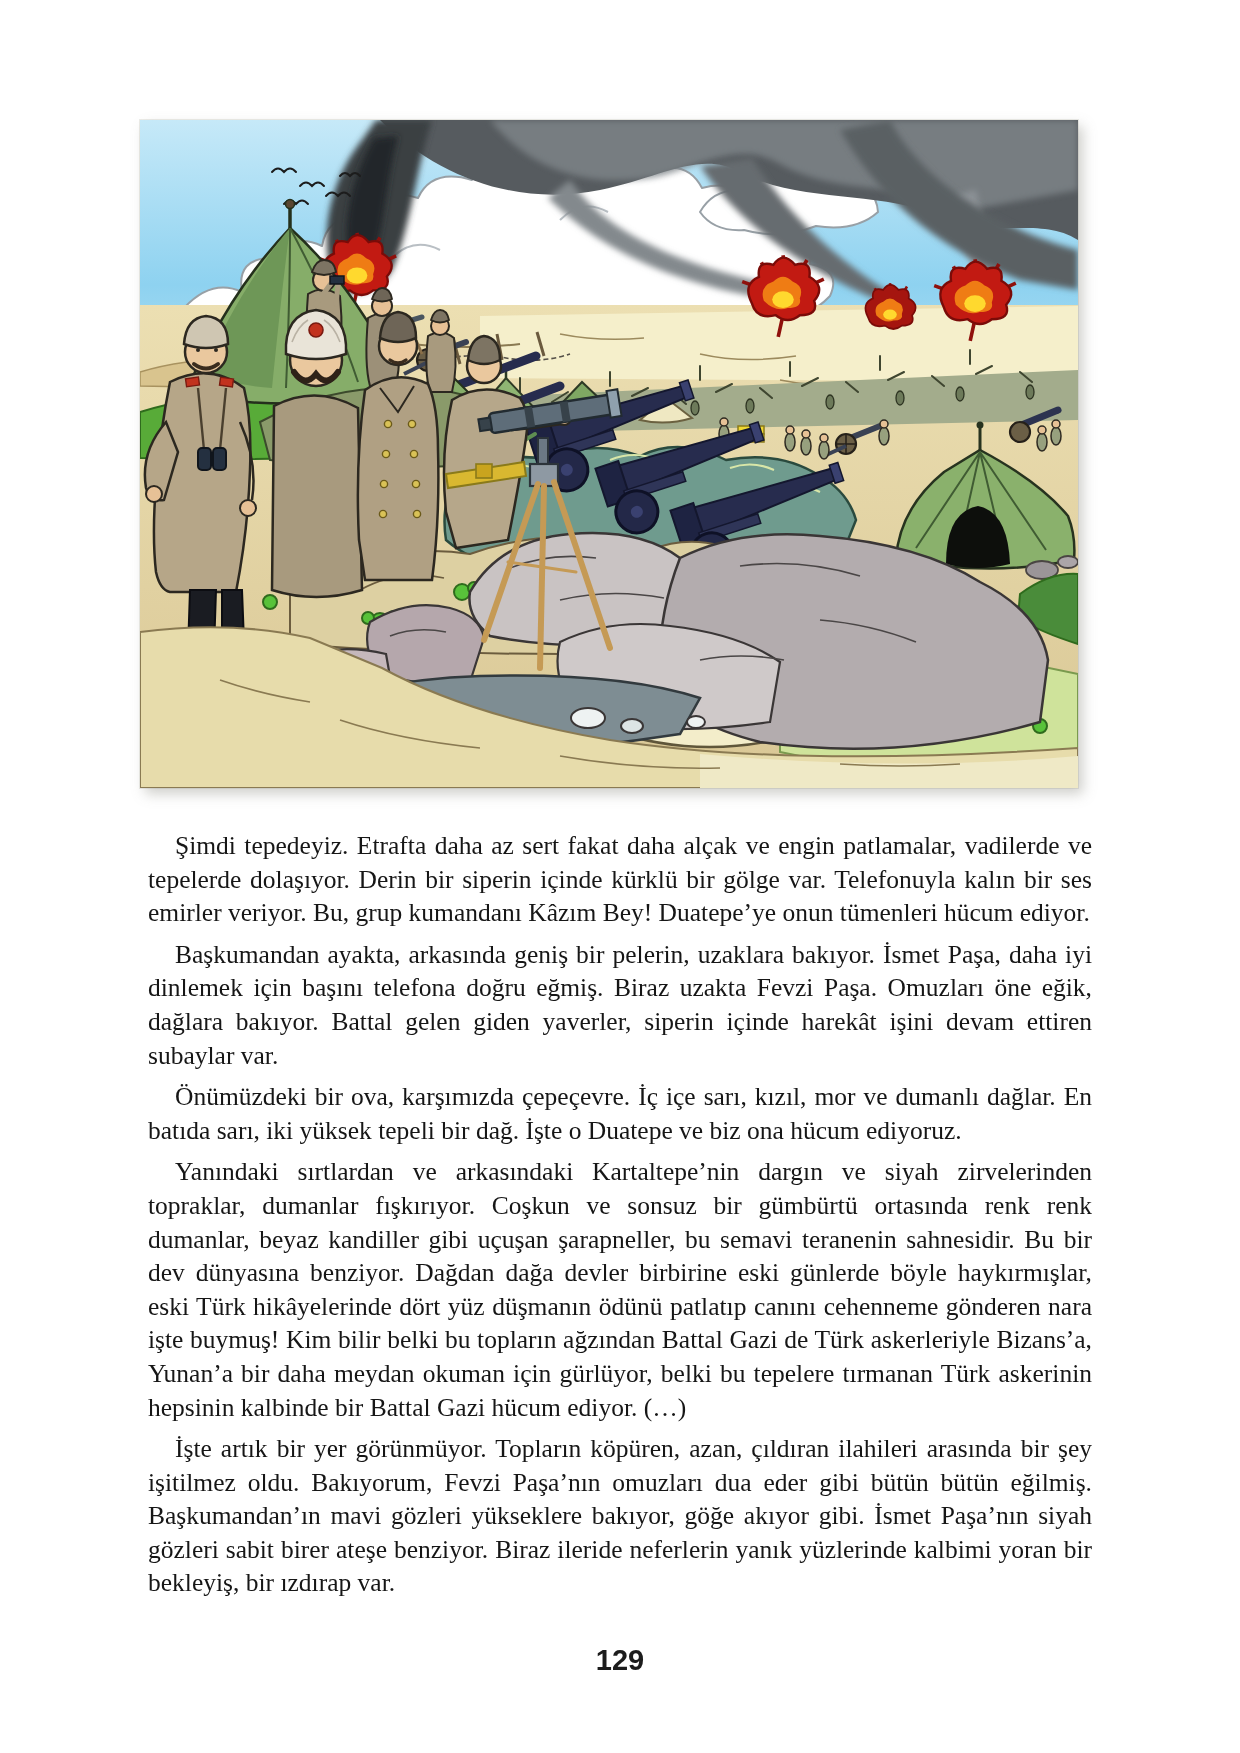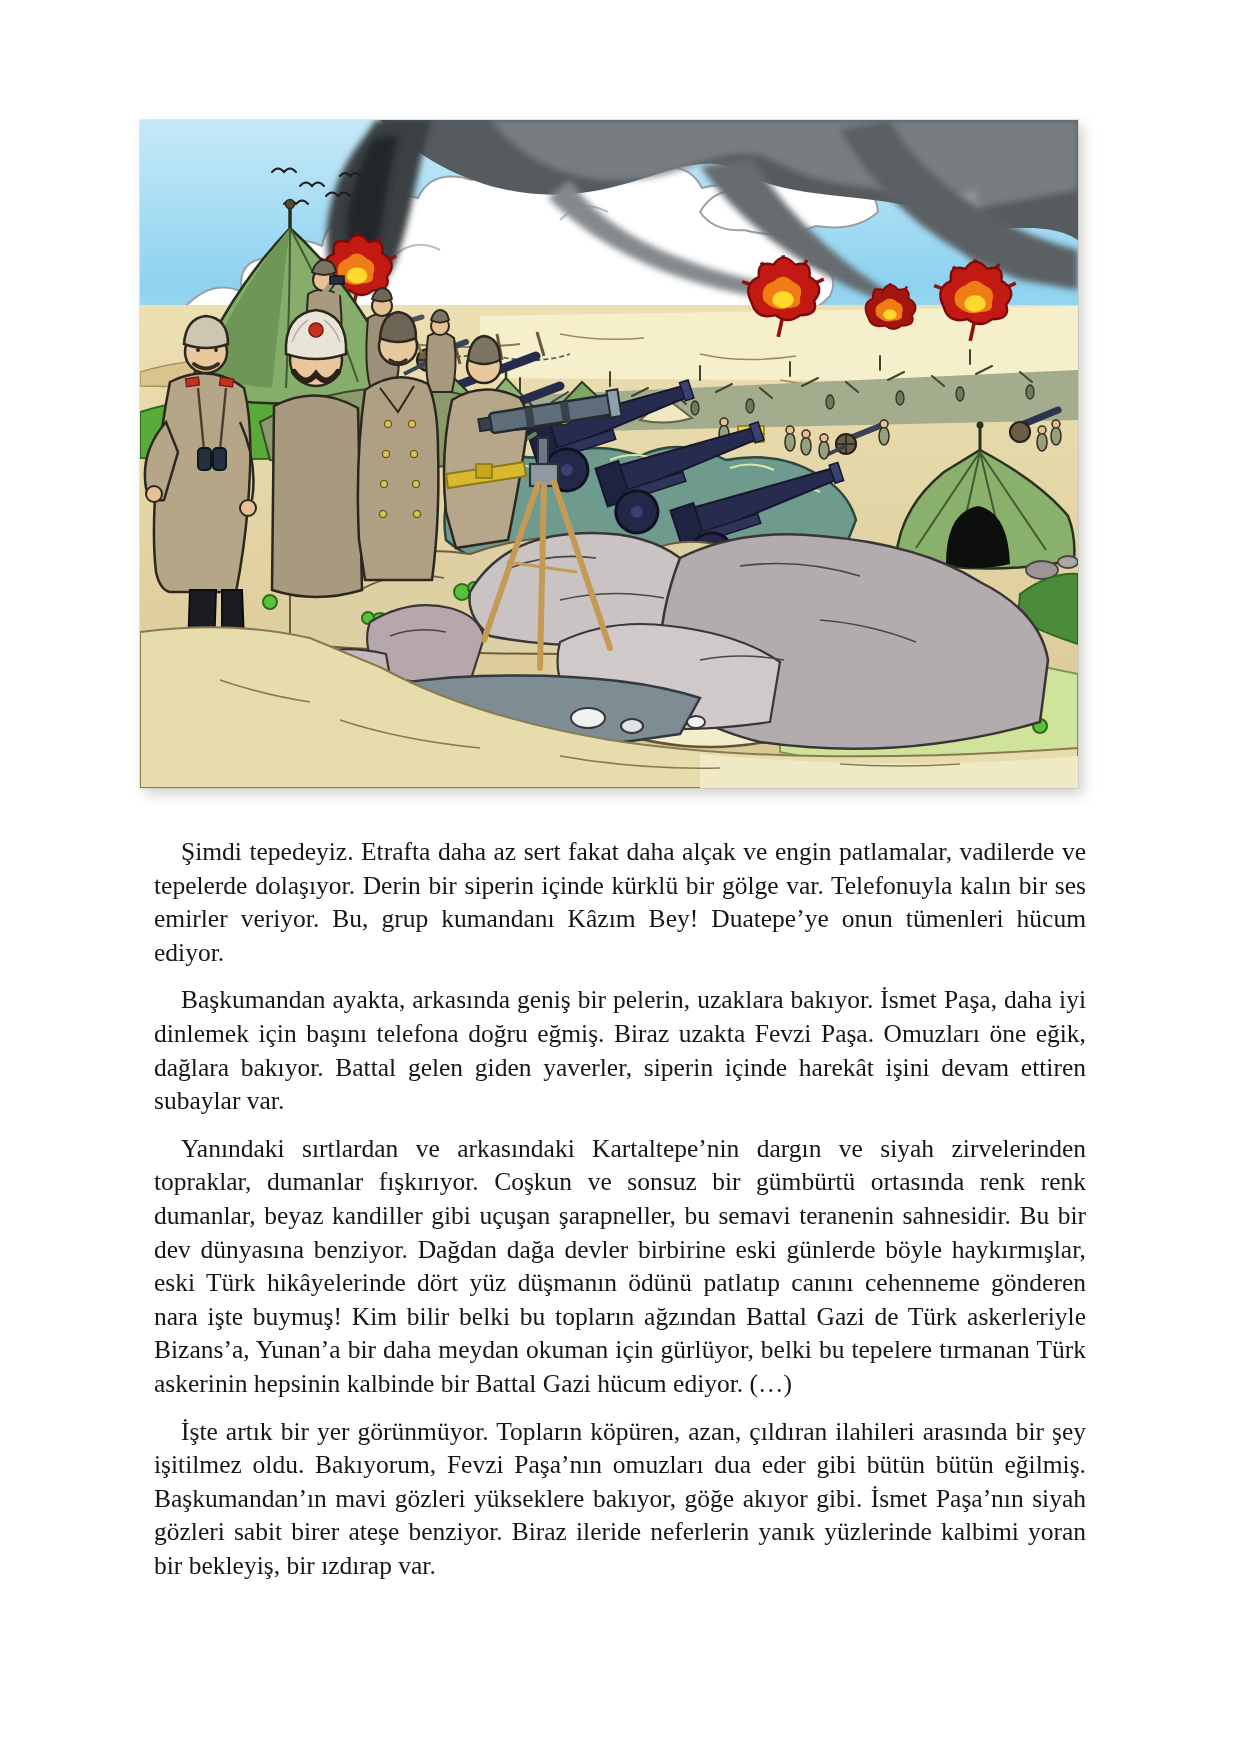--- a/index.html
+++ b/index.html
@@ -11,7 +11,7 @@
   .illustration svg{display:block;width:938px;height:668px;}
   .text-block{position:absolute;left:140px;top:821px;width:960px;
         font-size:25.5px;line-height:33.6px;color:#161616;text-align:justify;}
-  .text-block p{margin:14px;text-indent:27px;}
+  .text-block p{margin:8px;text-indent:27px;}
   .page-number{position:absolute;left:0;top:1644px;width:100%;text-align:center;
         font-family:"Liberation Sans", sans-serif;font-weight:bold;font-size:29px;color:#1c1c1c;}
 </style>

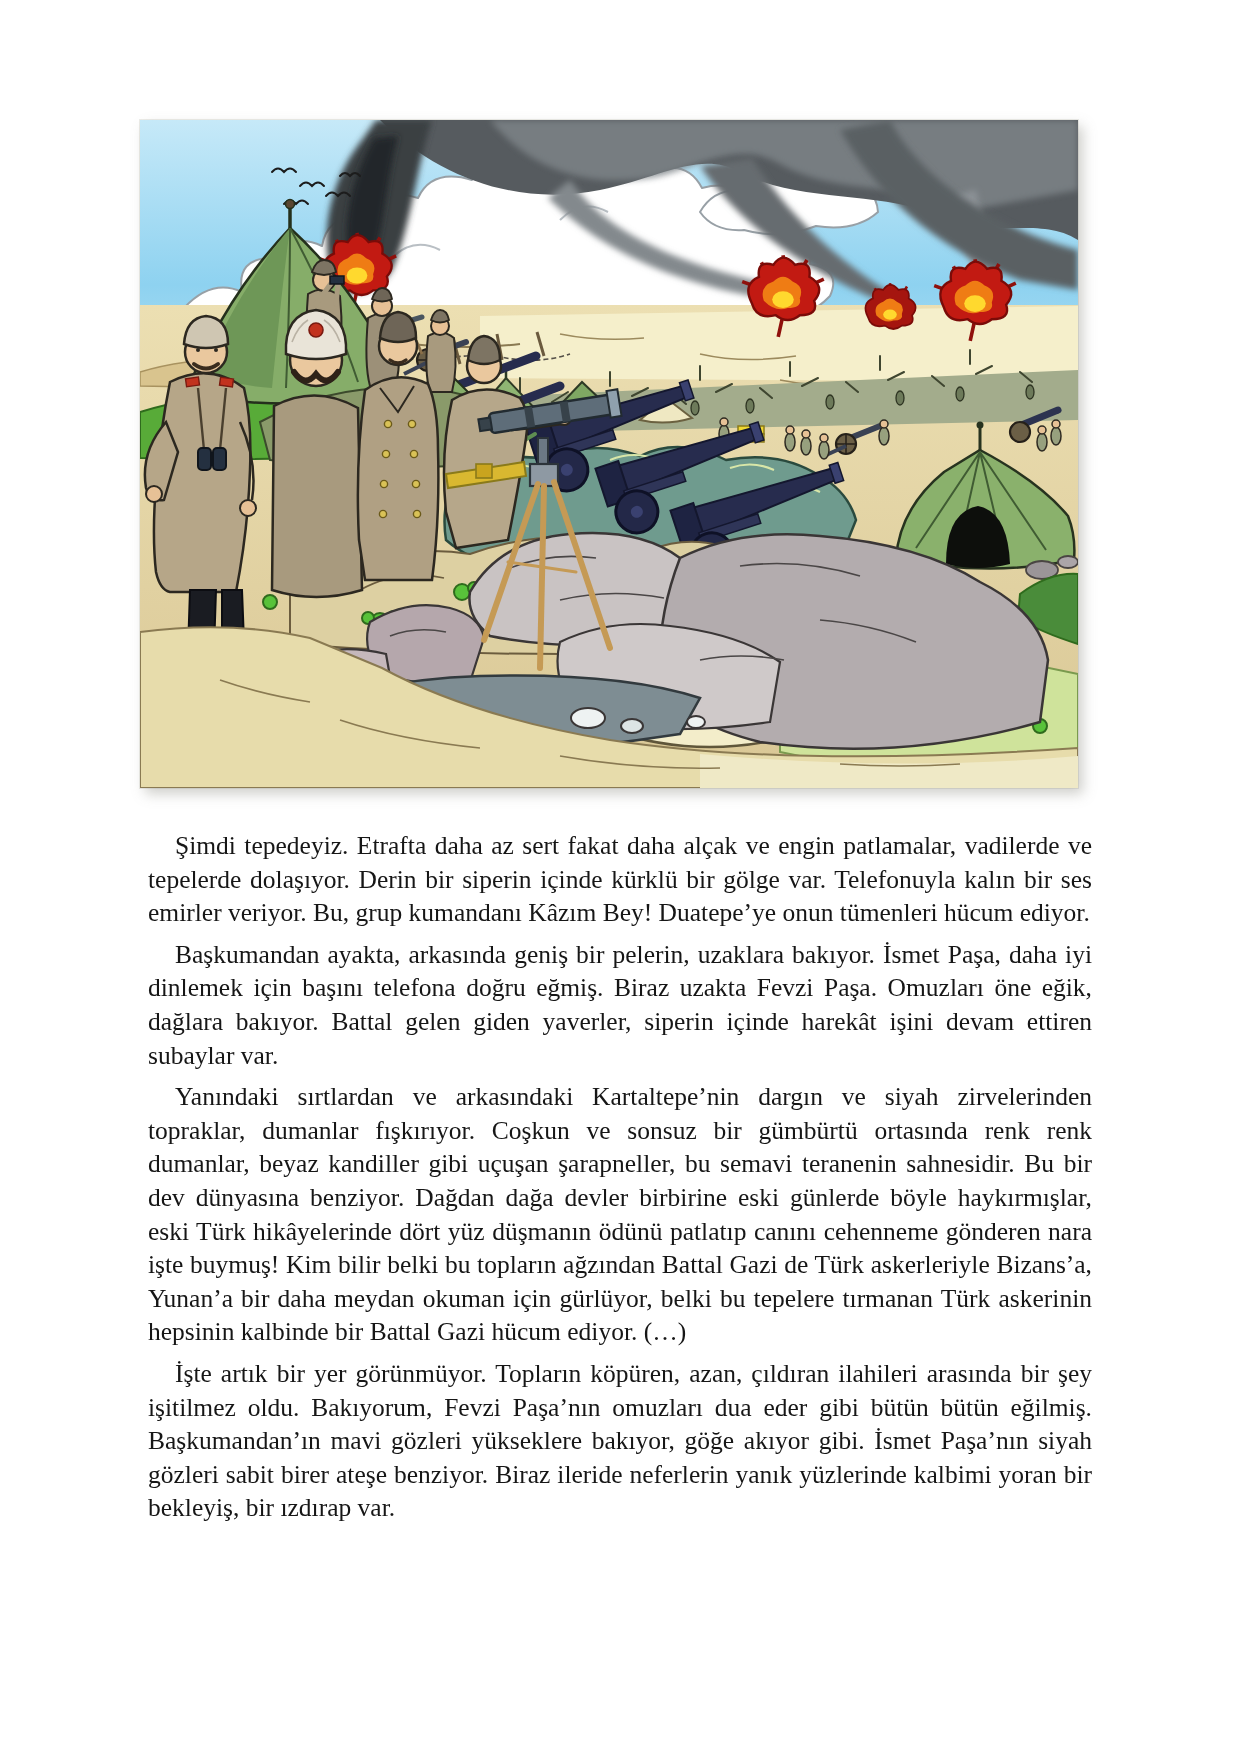--- a/index.html
+++ b/index.html
@@ -406,6 +406,7 @@
   <section class="text-block">
     <p>Şimdi tepedeyiz. Etrafta daha az sert fakat daha alçak ve engin patlamalar, vadilerde ve tepelerde dolaşıyor. Derin bir siperin içinde kürklü bir gölge var. Telefonuyla kalın bir ses emirler veriyor. Bu, grup kumandanı Kâzım Bey! Duatepe’ye onun tümenleri hücum ediyor.</p>
     <p>Başkumandan ayakta, arkasında geniş bir pelerin, uzaklara bakıyor. İsmet Paşa, daha iyi dinlemek için başını telefona doğru eğmiş. Biraz uzakta Fevzi Paşa. Omuzları öne eğik, dağlara bakıyor. Battal gelen giden yaverler, siperin içinde harekât işini devam ettiren subaylar var.</p>
+    <p>Önümüzdeki bir ova, karşımızda çepeçevre. İç içe sarı, kızıl, mor ve dumanlı dağlar. En batıda sarı, iki yüksek tepeli bir dağ. İşte o Duatepe ve biz ona hücum ediyoruz.</p>
     <p>Yanındaki sırtlardan ve arkasındaki Kartaltepe’nin dargın ve siyah zirvelerinden topraklar, dumanlar fışkırıyor. Coşkun ve sonsuz bir gümbürtü ortasında renk renk dumanlar, beyaz kandiller gibi uçuşan şarapneller, bu semavi teranenin sahnesidir. Bu bir dev dünyasına benziyor. Dağdan dağa devler birbirine eski günlerde böyle haykırmışlar, eski Türk hikâyelerinde dört yüz düşmanın ödünü patlatıp canını cehenneme gönderen nara işte buymuş! Kim bilir belki bu topların ağzından Battal Gazi de Türk askerleriyle Bizans’a, Yunan’a bir daha meydan okuman için gürlüyor, belki bu tepelere tırmanan Türk askerinin hepsinin kalbinde bir Battal Gazi hücum ediyor. (…)</p>
     <p>İşte artık bir yer görünmüyor. Topların köpüren, azan, çıldıran ilahileri arasında bir şey işitilmez oldu. Bakıyorum, Fevzi Paşa’nın omuzları dua eder gibi bütün bütün eğilmiş. Başkumandan’ın mavi gözleri yükseklere bakıyor, göğe akıyor gibi. İsmet Paşa’nın siyah gözleri sabit birer ateşe benziyor. Biraz ileride neferlerin yanık yüzlerinde kalbimi yoran bir bekleyiş, bir ızdırap var.</p>
   </section>

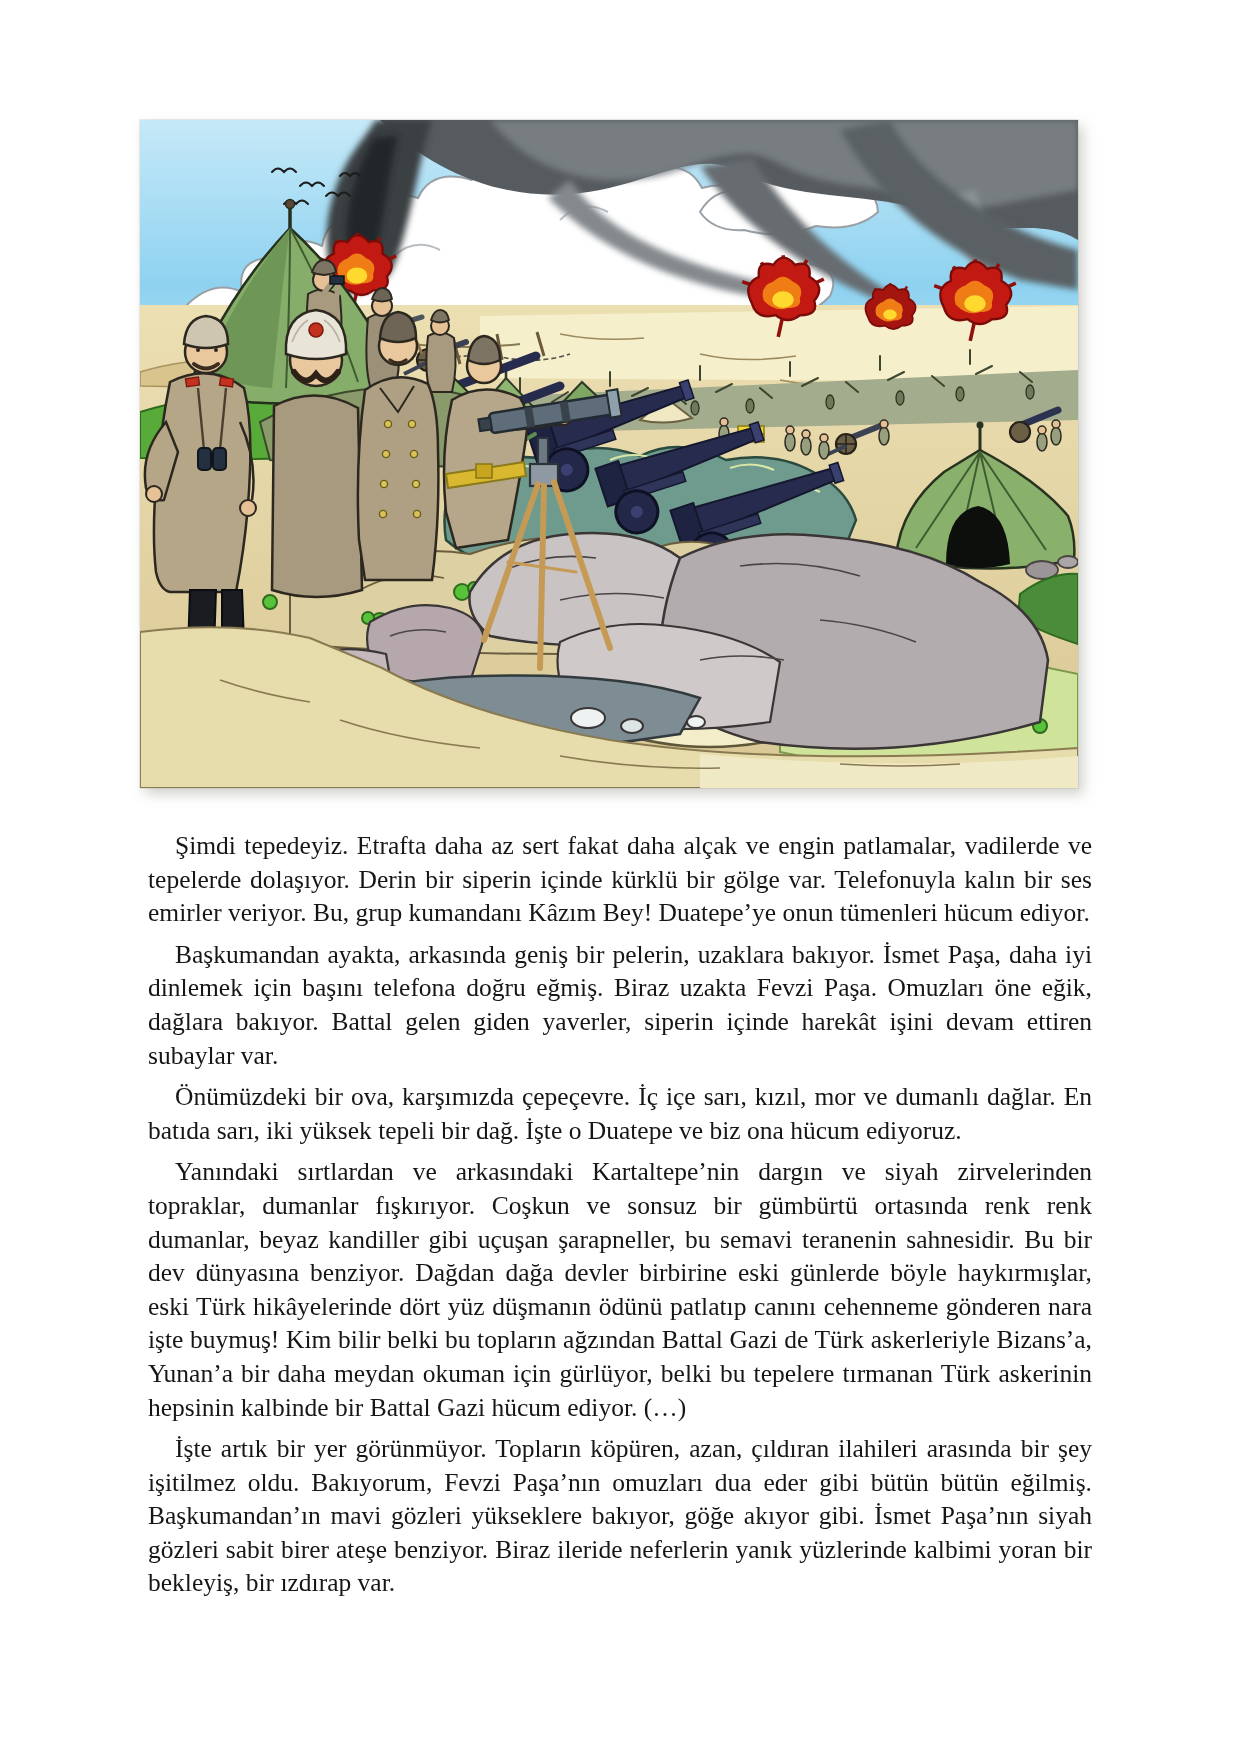--- a/index.html
+++ b/index.html
@@ -411,6 +411,7 @@
     <p>İşte artık bir yer görünmüyor. Topların köpüren, azan, çıldıran ilahileri arasında bir şey işitilmez oldu. Bakıyorum, Fevzi Paşa’nın omuzları dua eder gibi bütün bütün eğilmiş. Başkumandan’ın mavi gözleri yükseklere bakıyor, göğe akıyor gibi. İsmet Paşa’nın siyah gözleri sabit birer ateşe benziyor. Biraz ileride neferlerin yanık yüzlerinde kalbimi yoran bir bekleyiş, bir ızdırap var.</p>
   </section>
 
+  <div class="page-number">129</div>
 </div>
 
 </body></html>

